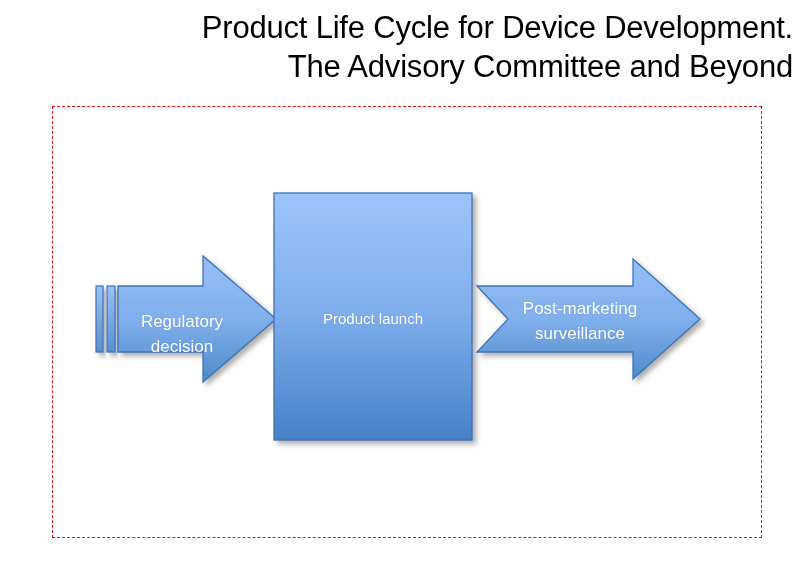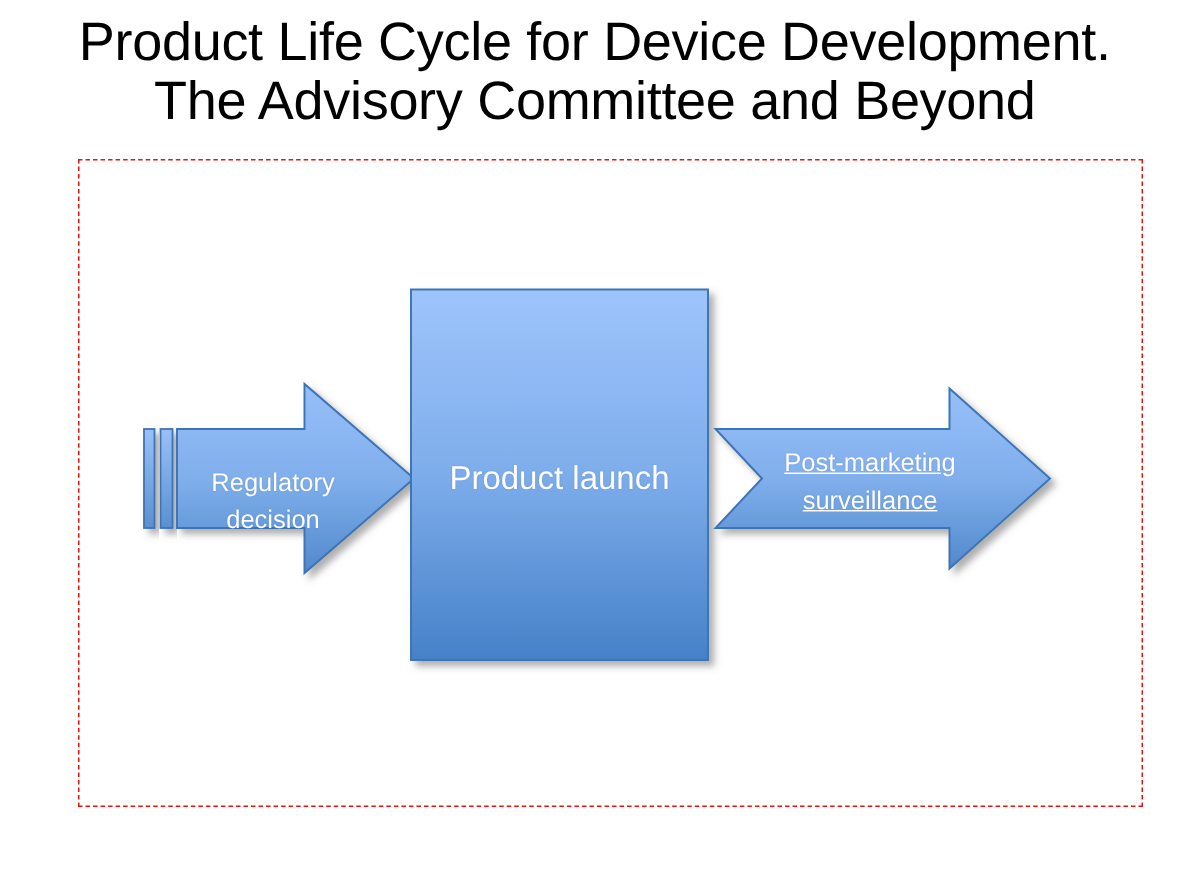--- a/index.html
+++ b/index.html
@@ -22,10 +22,10 @@
     left: 0;
     top: 8px;
     width: 793px;
-    text-align: center;
+    text-align: right;
     color: #000000;
     font-family: "Liberation Sans", sans-serif;
-    font-size: 36px;
+    font-size: 31px;
     line-height: 39px;
     font-weight: 400;
     letter-spacing: -0.2px;

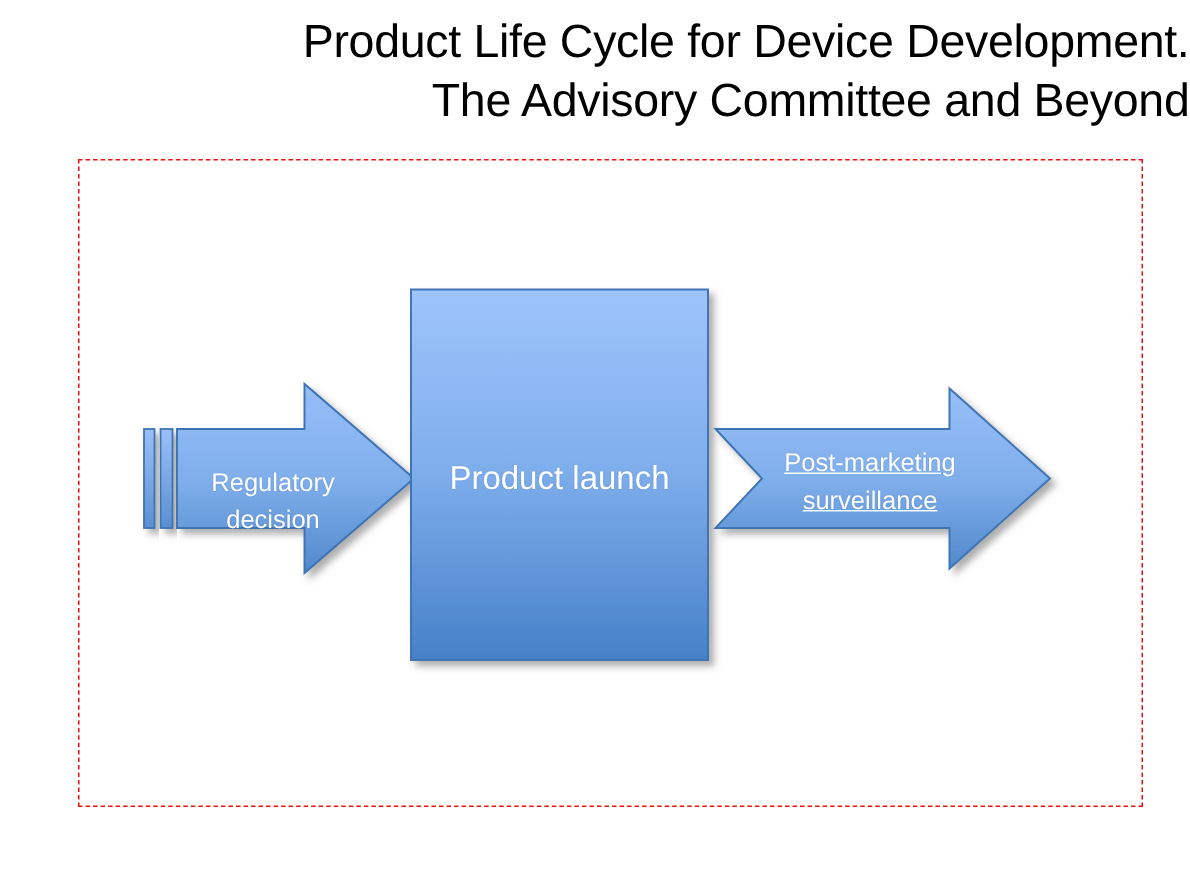--- a/index.html
+++ b/index.html
@@ -80,7 +80,7 @@
     top: 288px;
     width: 198px;
     height: 60px;
-    font-size: 22px;
+    font-size: 15px;
   }
   #label-post-marketing {
     left: 494px;

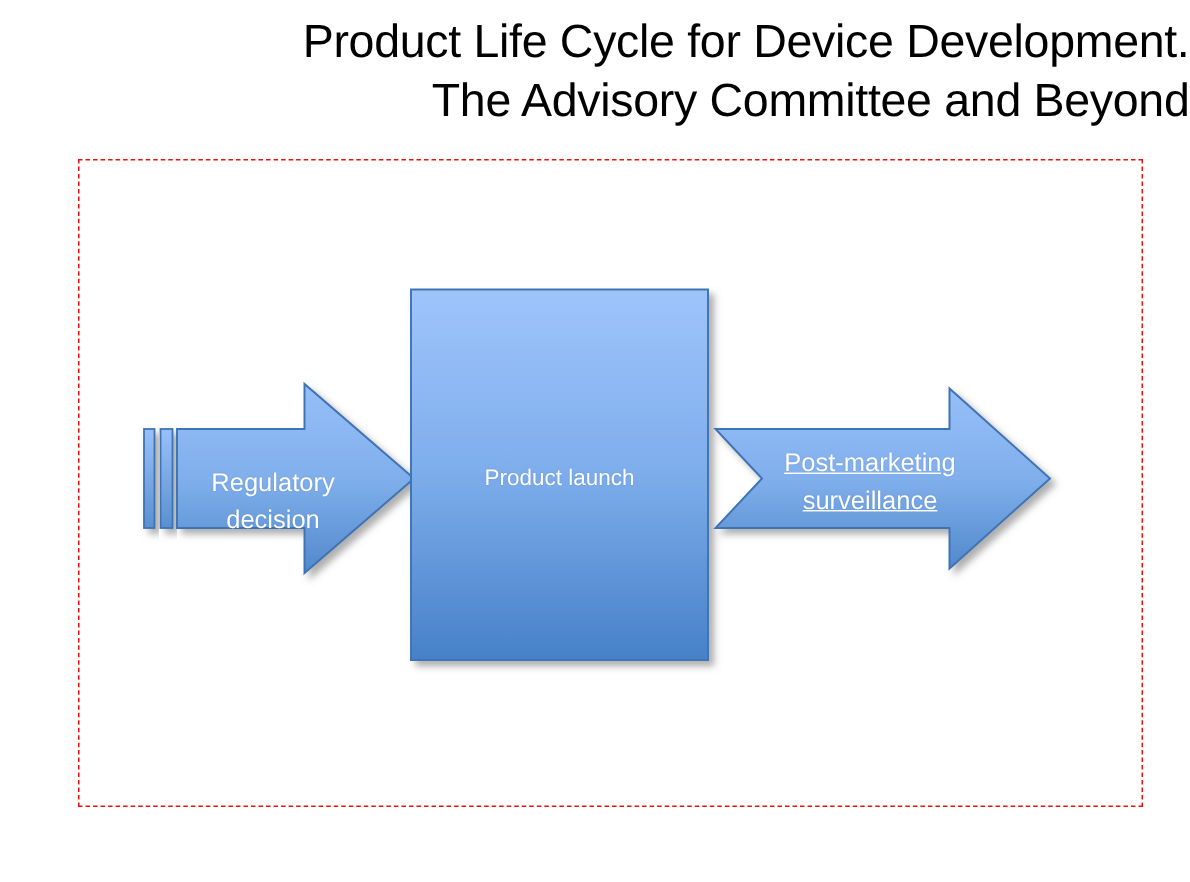--- a/index.html
+++ b/index.html
@@ -87,7 +87,6 @@
     top: 288px;
     width: 172px;
     height: 66px;
-    text-decoration: underline;
   }
 </style>
 </head>

